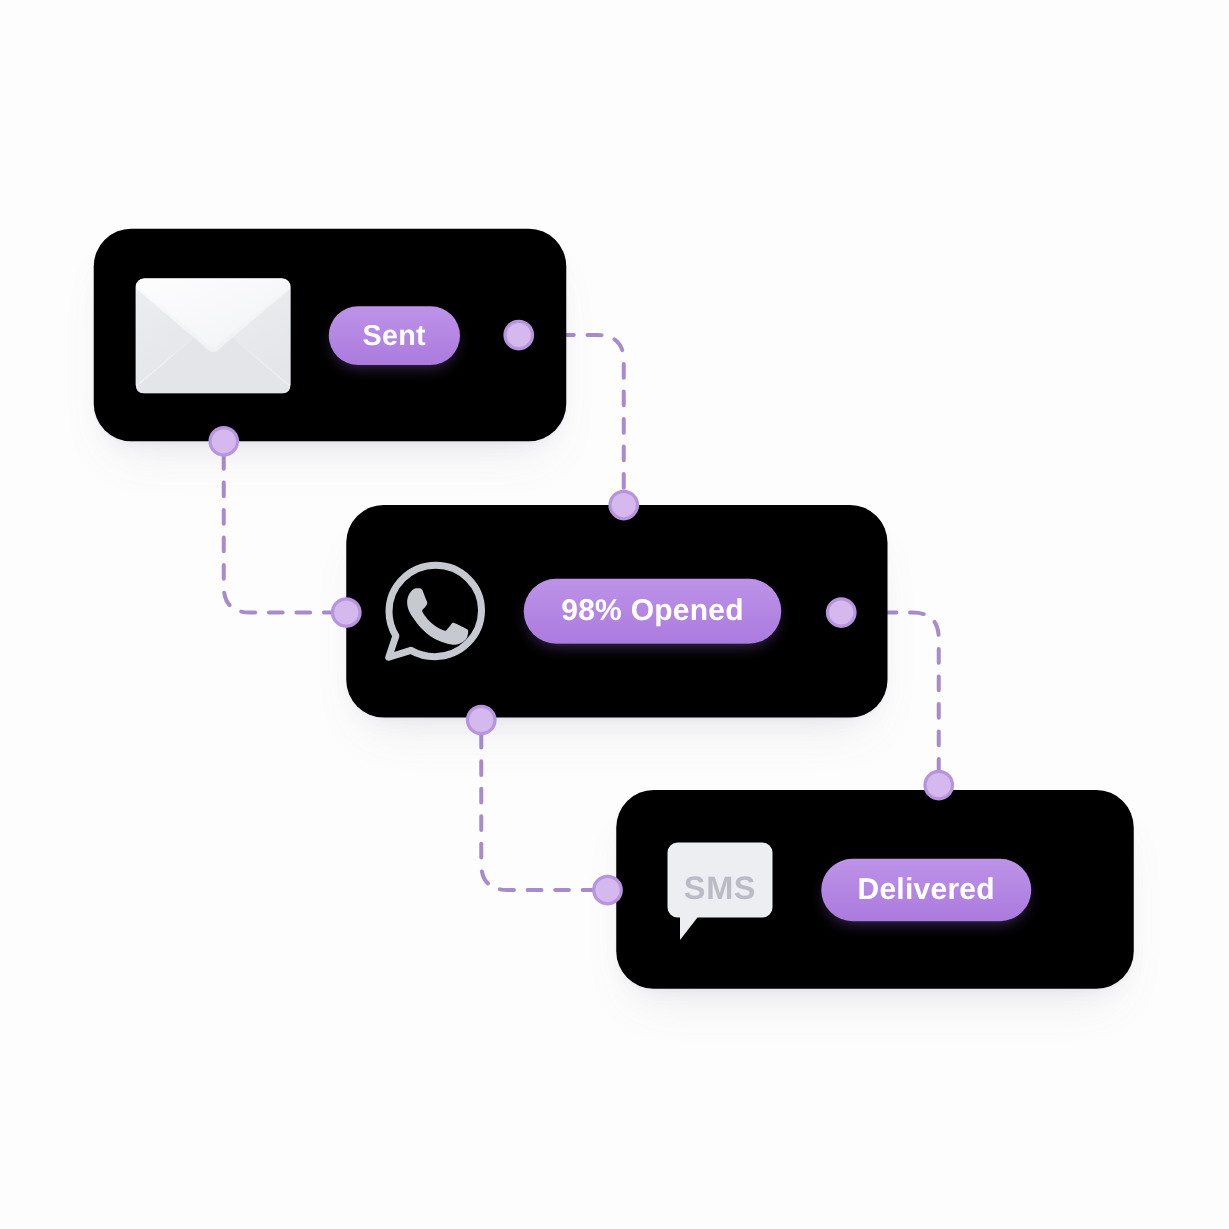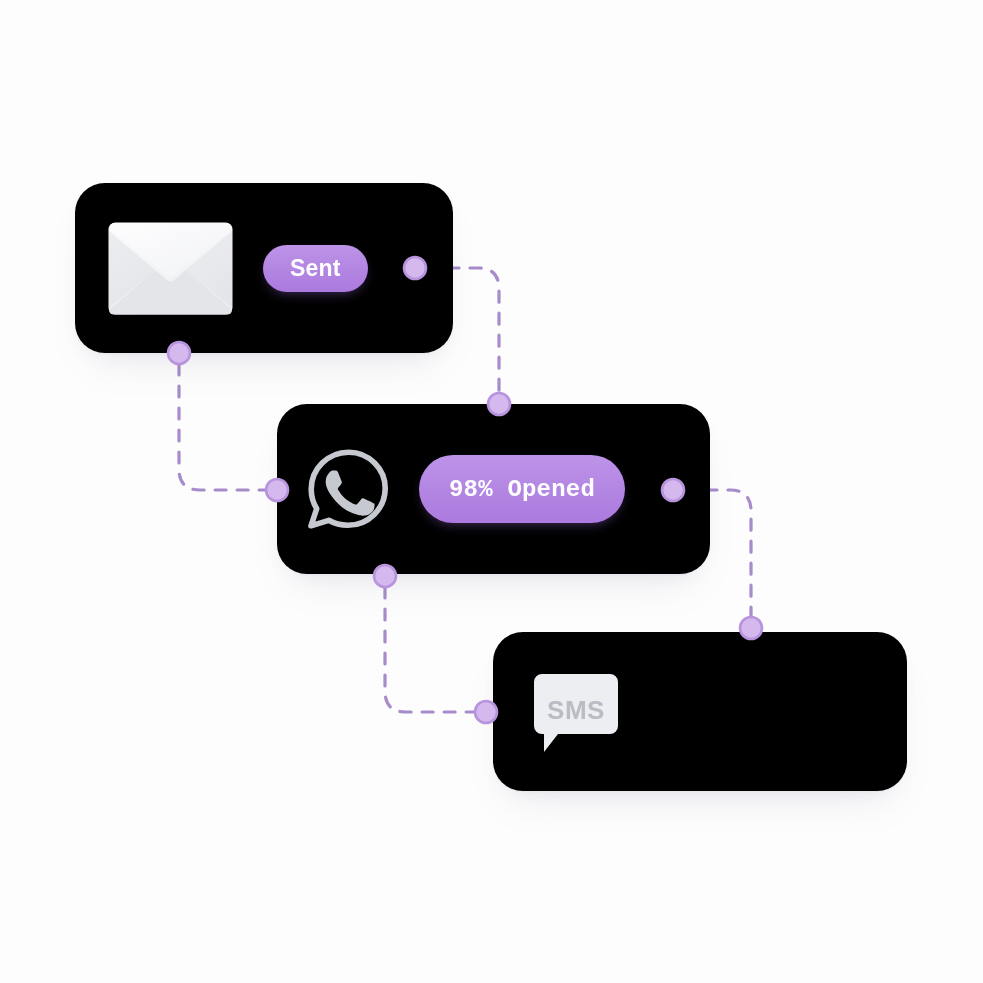--- a/index.html
+++ b/index.html
@@ -54,7 +54,7 @@
     user-select:none;
   }
   #pill-sent{margin-left:30px;height:47px;padding:0 27px;font-size:23px;}
-  #pill-opened{margin-left:28px;height:68px;padding:0 30px;font-size:24px;font-family:Liberation Mono, monospace;}
+  #pill-opened{margin-left:28px;height:52px;padding:0 30px;font-size:24px;}
   #pill-delivered{margin-left:37px;height:50px;padding:0 29px;font-size:24px;}
 
   .sms-text{

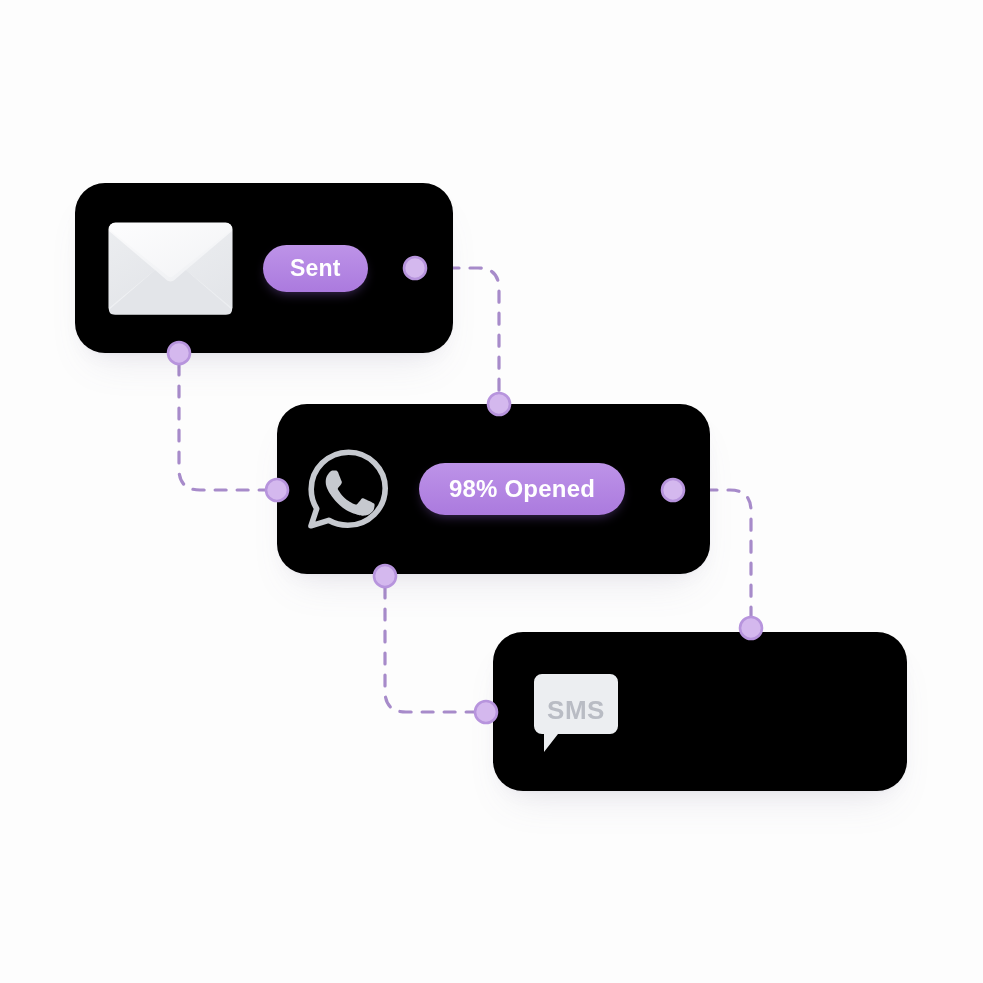--- a/index.html
+++ b/index.html
@@ -122,6 +122,7 @@
       </svg>
       <span class="sms-text">SMS</span>
     </span>
+    <span class="pill" id="pill-delivered">Delivered</span>
   </div>
 
   <svg class="nodes" viewBox="0 0 983 983" width="983" height="983" fill="none">

